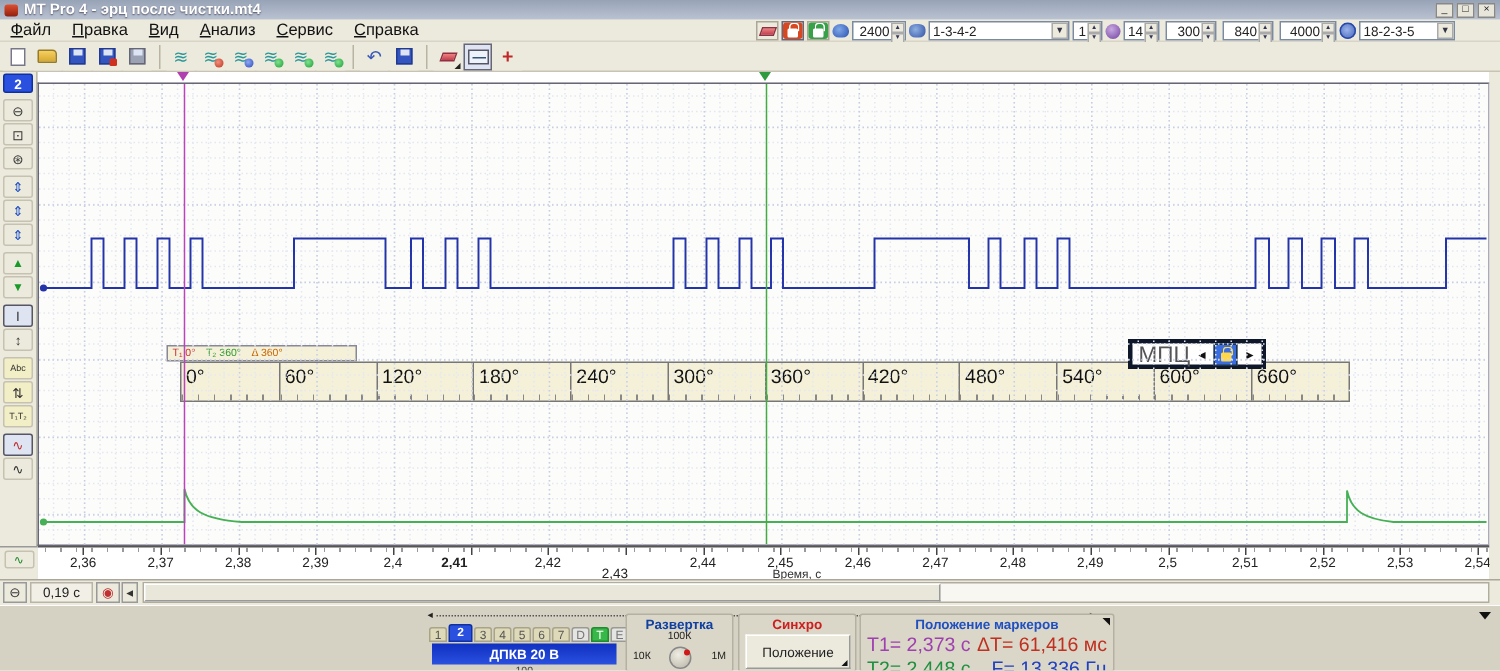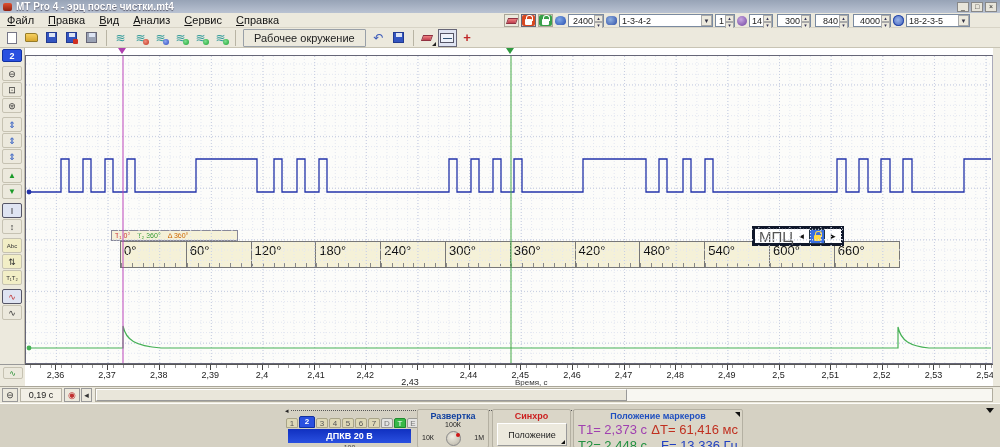--- a/index.html
+++ b/index.html
@@ -280,10 +280,6 @@
         <span class="waves-g">≋<span class="mk green"></span></span>
       </span>
       <span class="tsep"></span>
-      <span class="workspace-btn">
-        <span>Рабочее окружение</span>
-        <span class="corner"></span>
-      </span>
       <span class="tbtn">
         <span class="ic-undo">↶</span>
       </span>

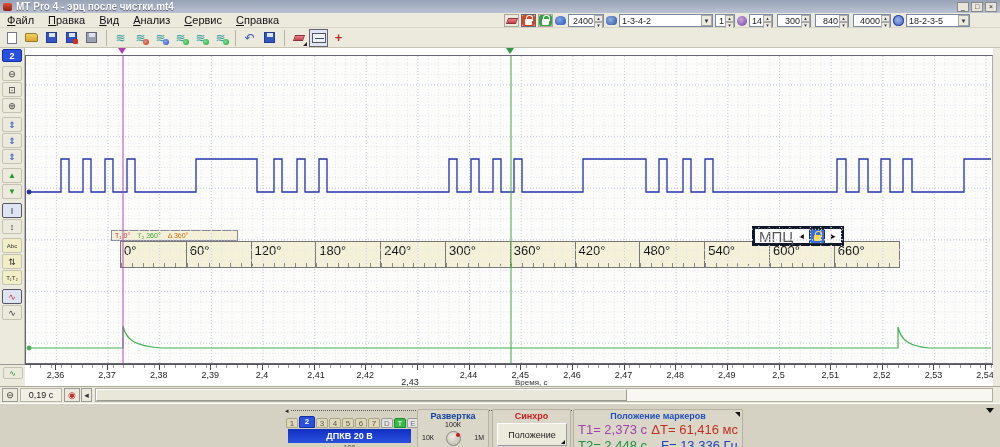--- a/index.html
+++ b/index.html
@@ -521,7 +521,7 @@
       <div class="tick" style="left: 237px;"></div>
       <div class="tick-label" style="left: 237px;">2,4</div>
       <div class="tick" style="left: 288.65px;"></div>
-      <div class="tick-label" style="left: 291px;">2,41</div>
+      <div class="tick-label" style="left: 278px; font-weight: bold;">2,41</div>
       <div class="tick" style="left: 340.3px;"></div>
       <div class="tick-label" style="left: 340.3px;">2,42</div>
       <div class="tick" style="left: 391.95px;"></div>

